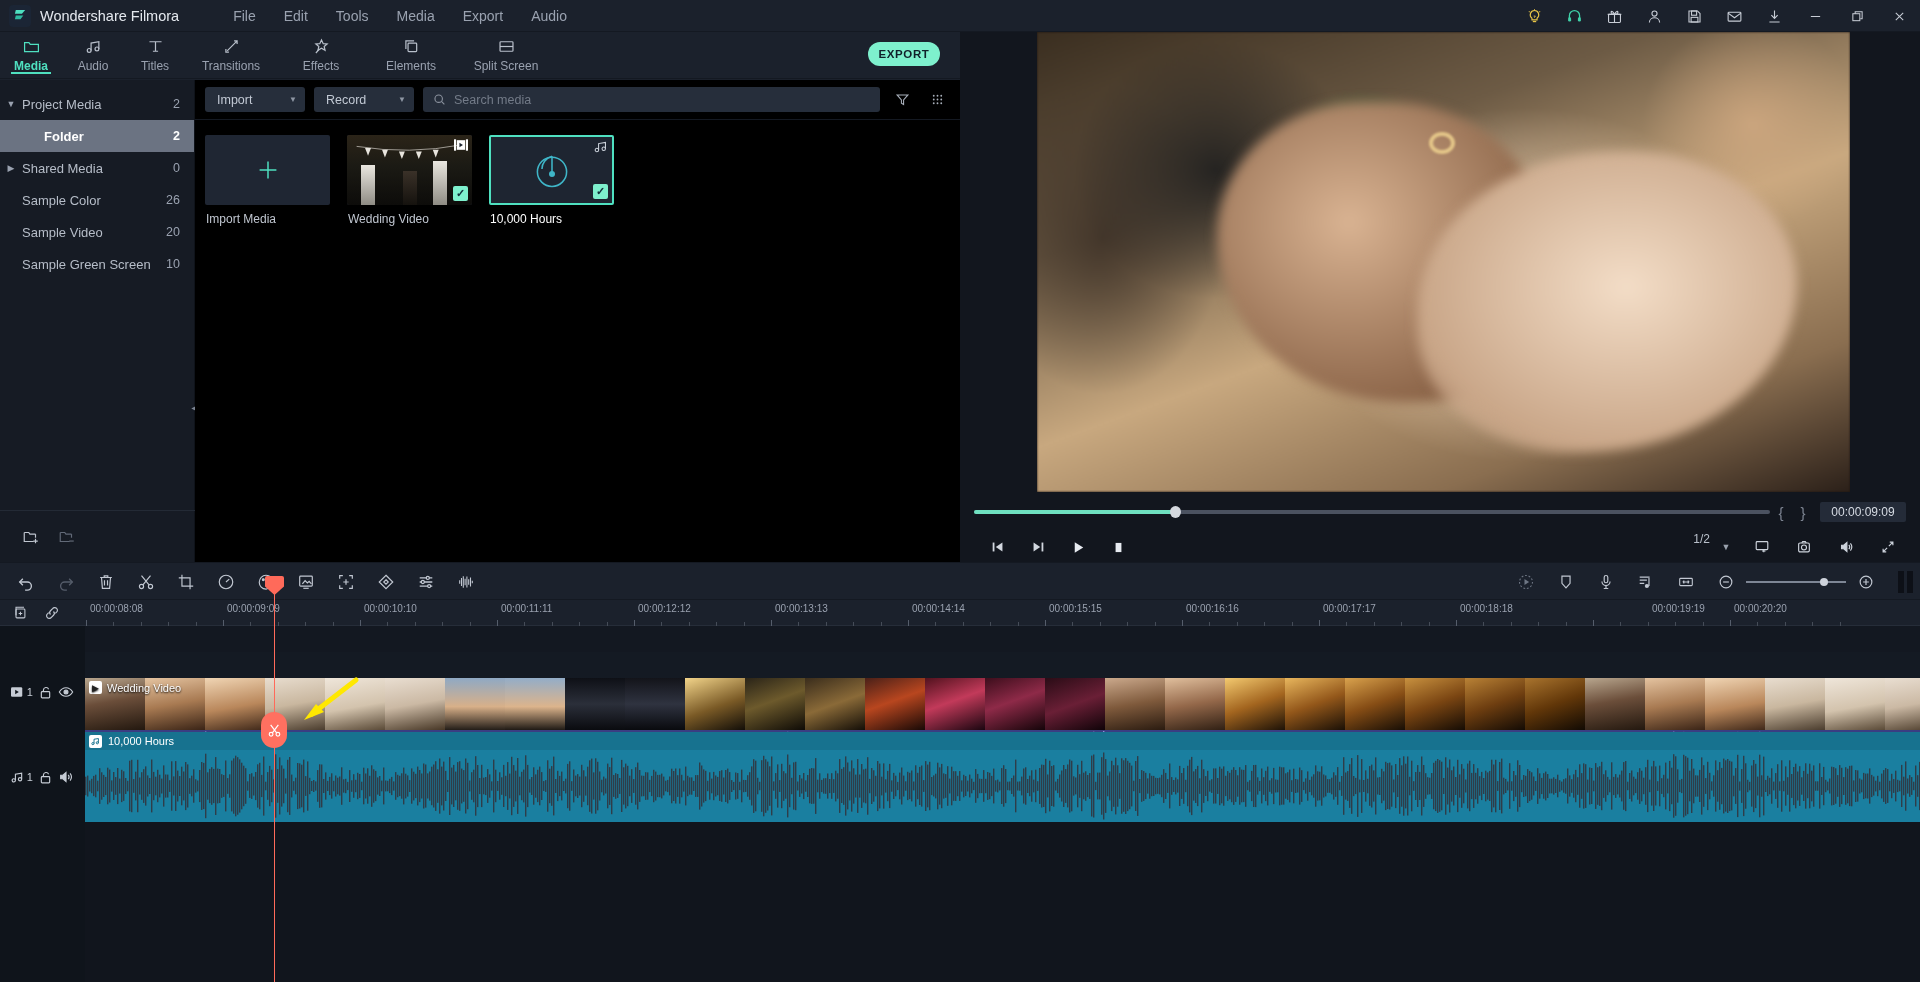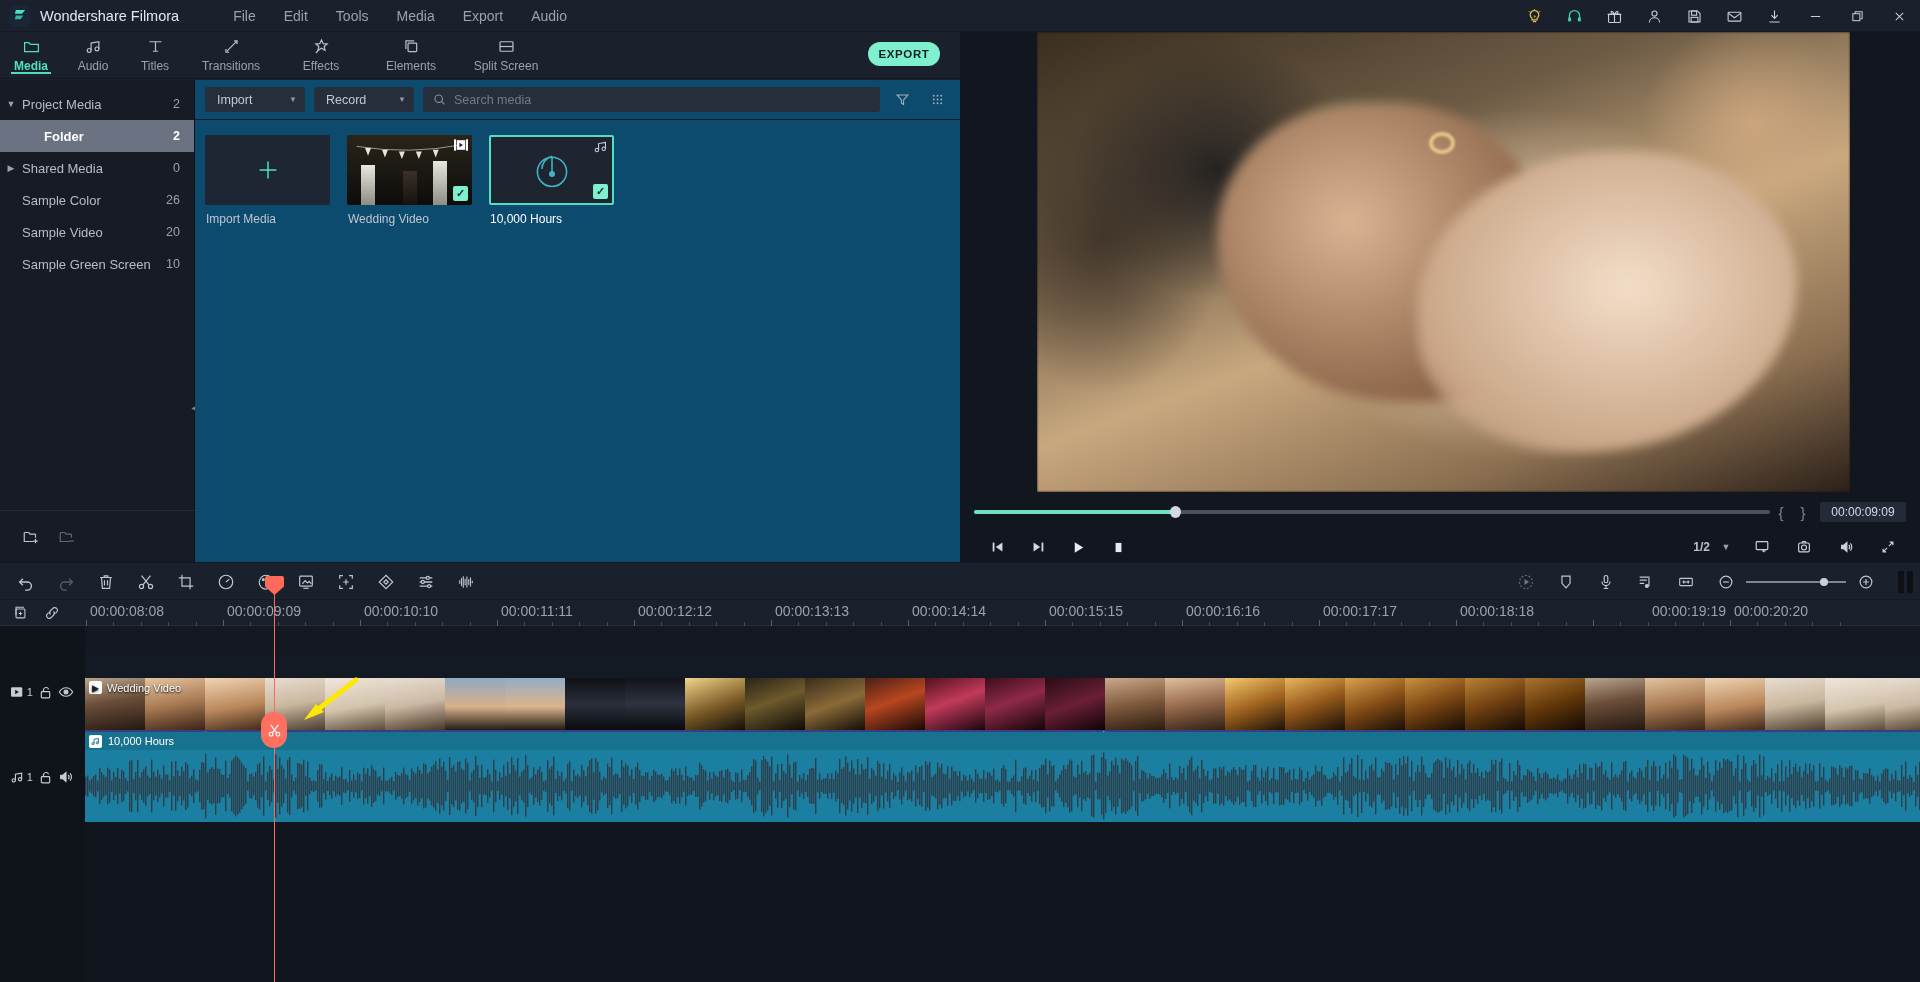--- a/index.html
+++ b/index.html
@@ -82,7 +82,7 @@
   
   .mediapanel {
     position: absolute; top: 80px; left: 195px; width: 765px; height: 482px;
-    background: #0c4a6e;
+    background: #000000;
   }
   .media-toolbar {
     height: 40px; display: flex; align-items: center; padding: 0 10px; gap: 9px;

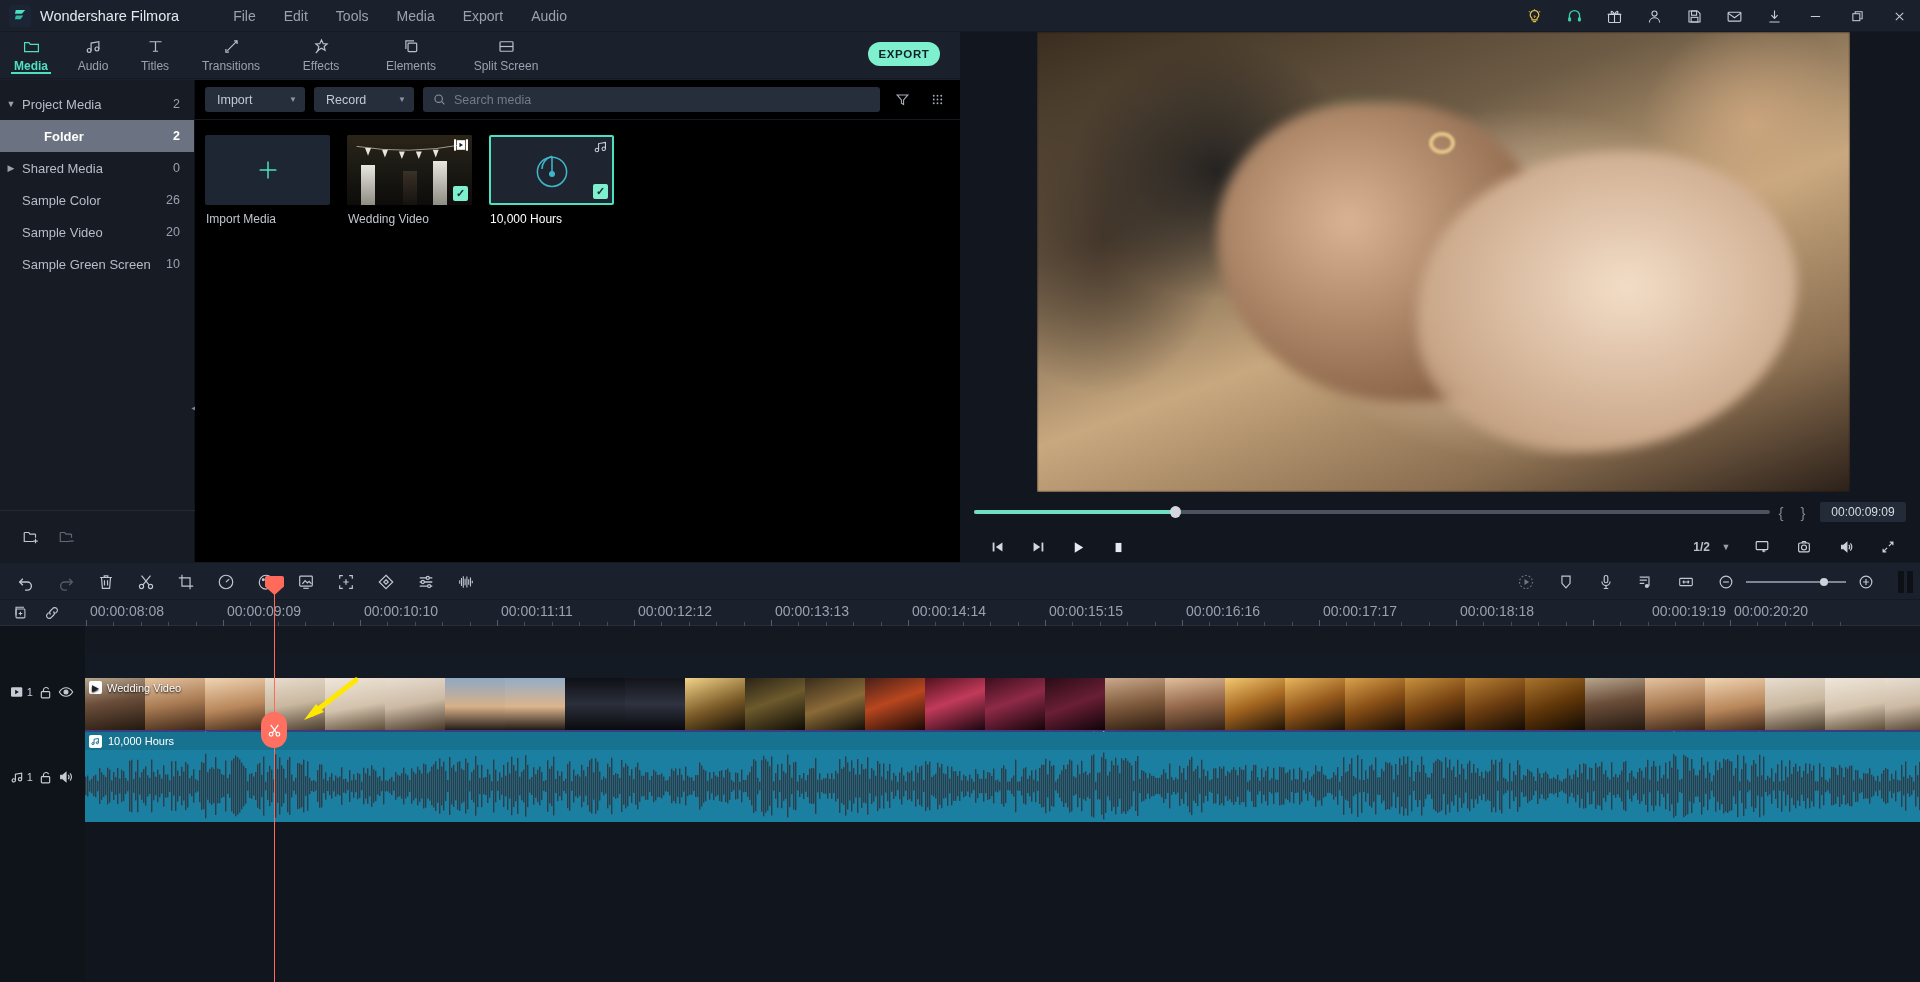--- a/index.html
+++ b/index.html
@@ -167,7 +167,7 @@
 
   .pv-controls { position: absolute; top: 500px; left: 0; width: 960px; height: 30px; display:flex; align-items:center; }
   .pvc { width: 40px; height: 30px; display:flex; align-items:center; justify-content:center; }
-  .pv-right { position:absolute; right: 12px; top:0; height:30px; display:flex; align-items:center; gap: 2px; font-weight: bold; }
+  .pv-right { position:absolute; right: 12px; top:0; height:30px; display:flex; gap: 2px; }
   .ratio { font-size: 12px; color: #b9c0cb; }
 
   

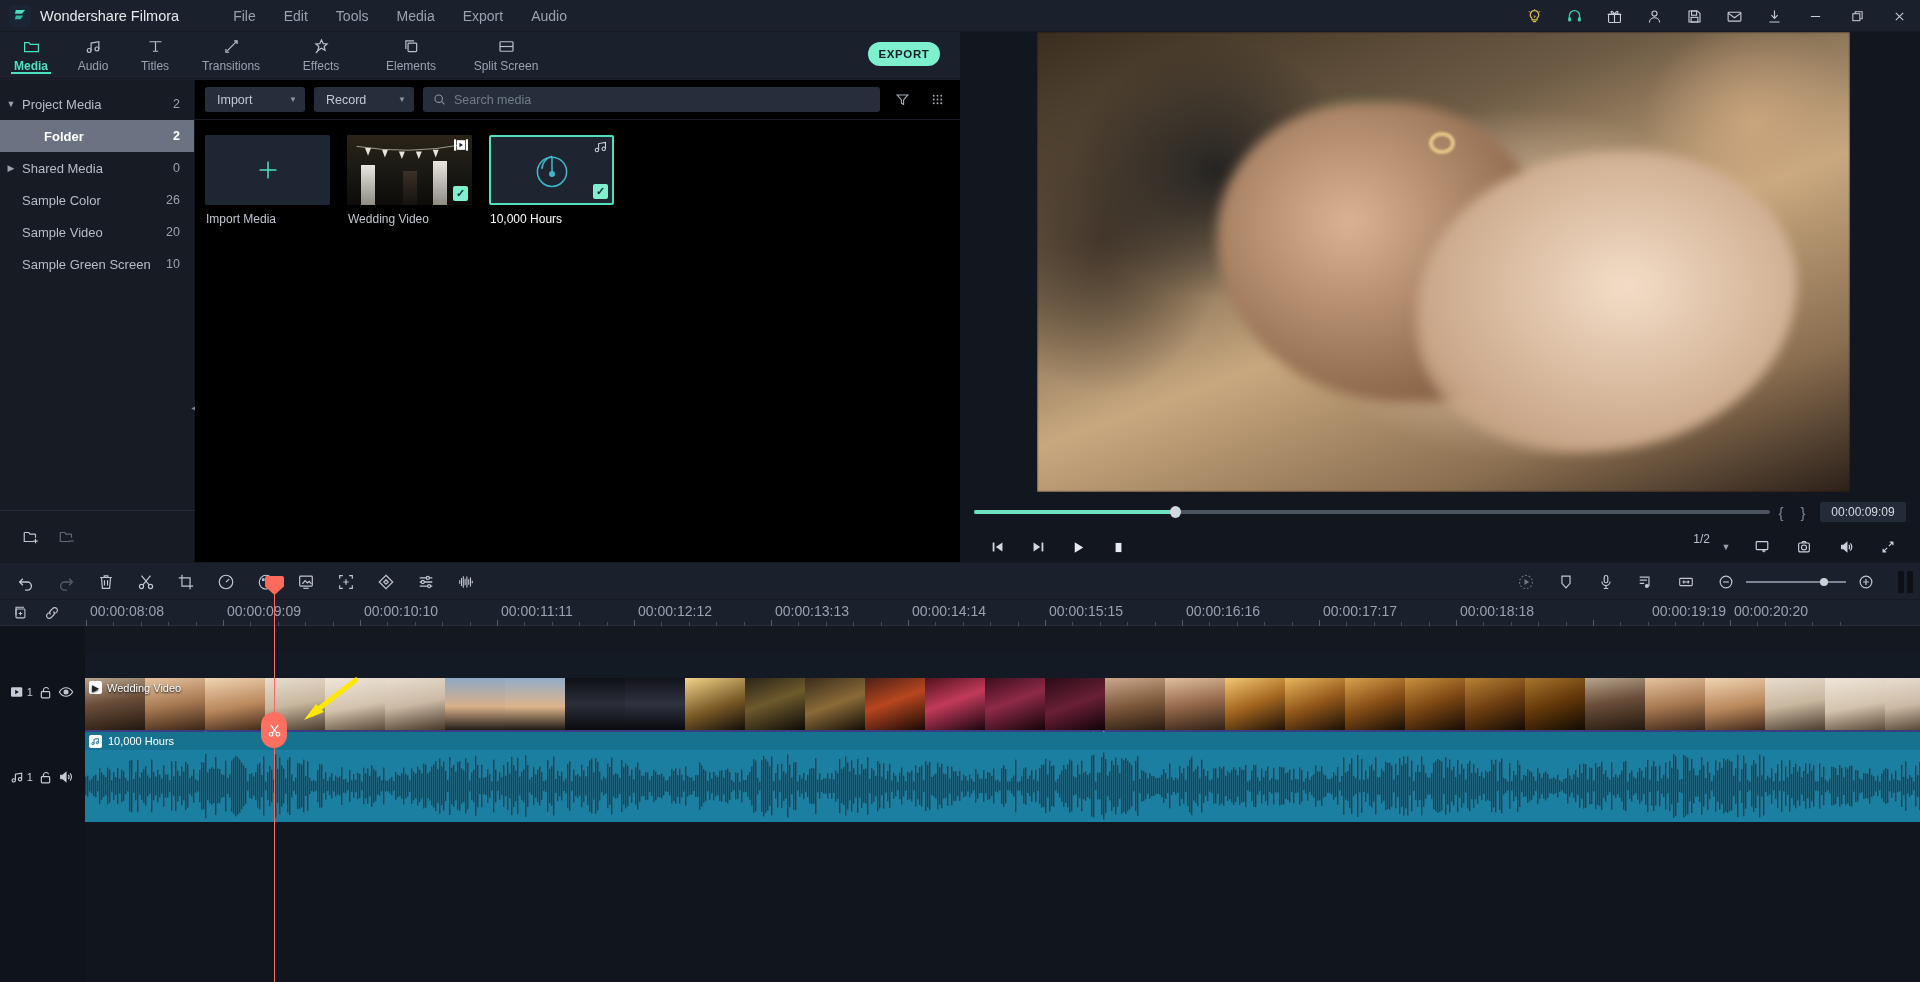--- a/index.html
+++ b/index.html
@@ -191,7 +191,7 @@
   }
   .rulerhead { position:absolute; left:0; top:0; width: 85px; height: 26px; display:flex; align-items:center; gap: 16px; padding-left: 12px; }
   .ruler-area { position:absolute; left: 85px; top: 0; right: 0; height: 26px; overflow:hidden; }
-  .rlabel { position:absolute; top: 3px; font-size: 14px; color: #9aa2b0; }
+  .rlabel { position:absolute; top: 3px; font-size: 10px; color: #9aa2b0; }
   .rtick { position:absolute; bottom: 0; width: 1px; height: 6px; background: #555d6b; }
   .rtick.minor { height: 4px; background:#454c58; }
 

